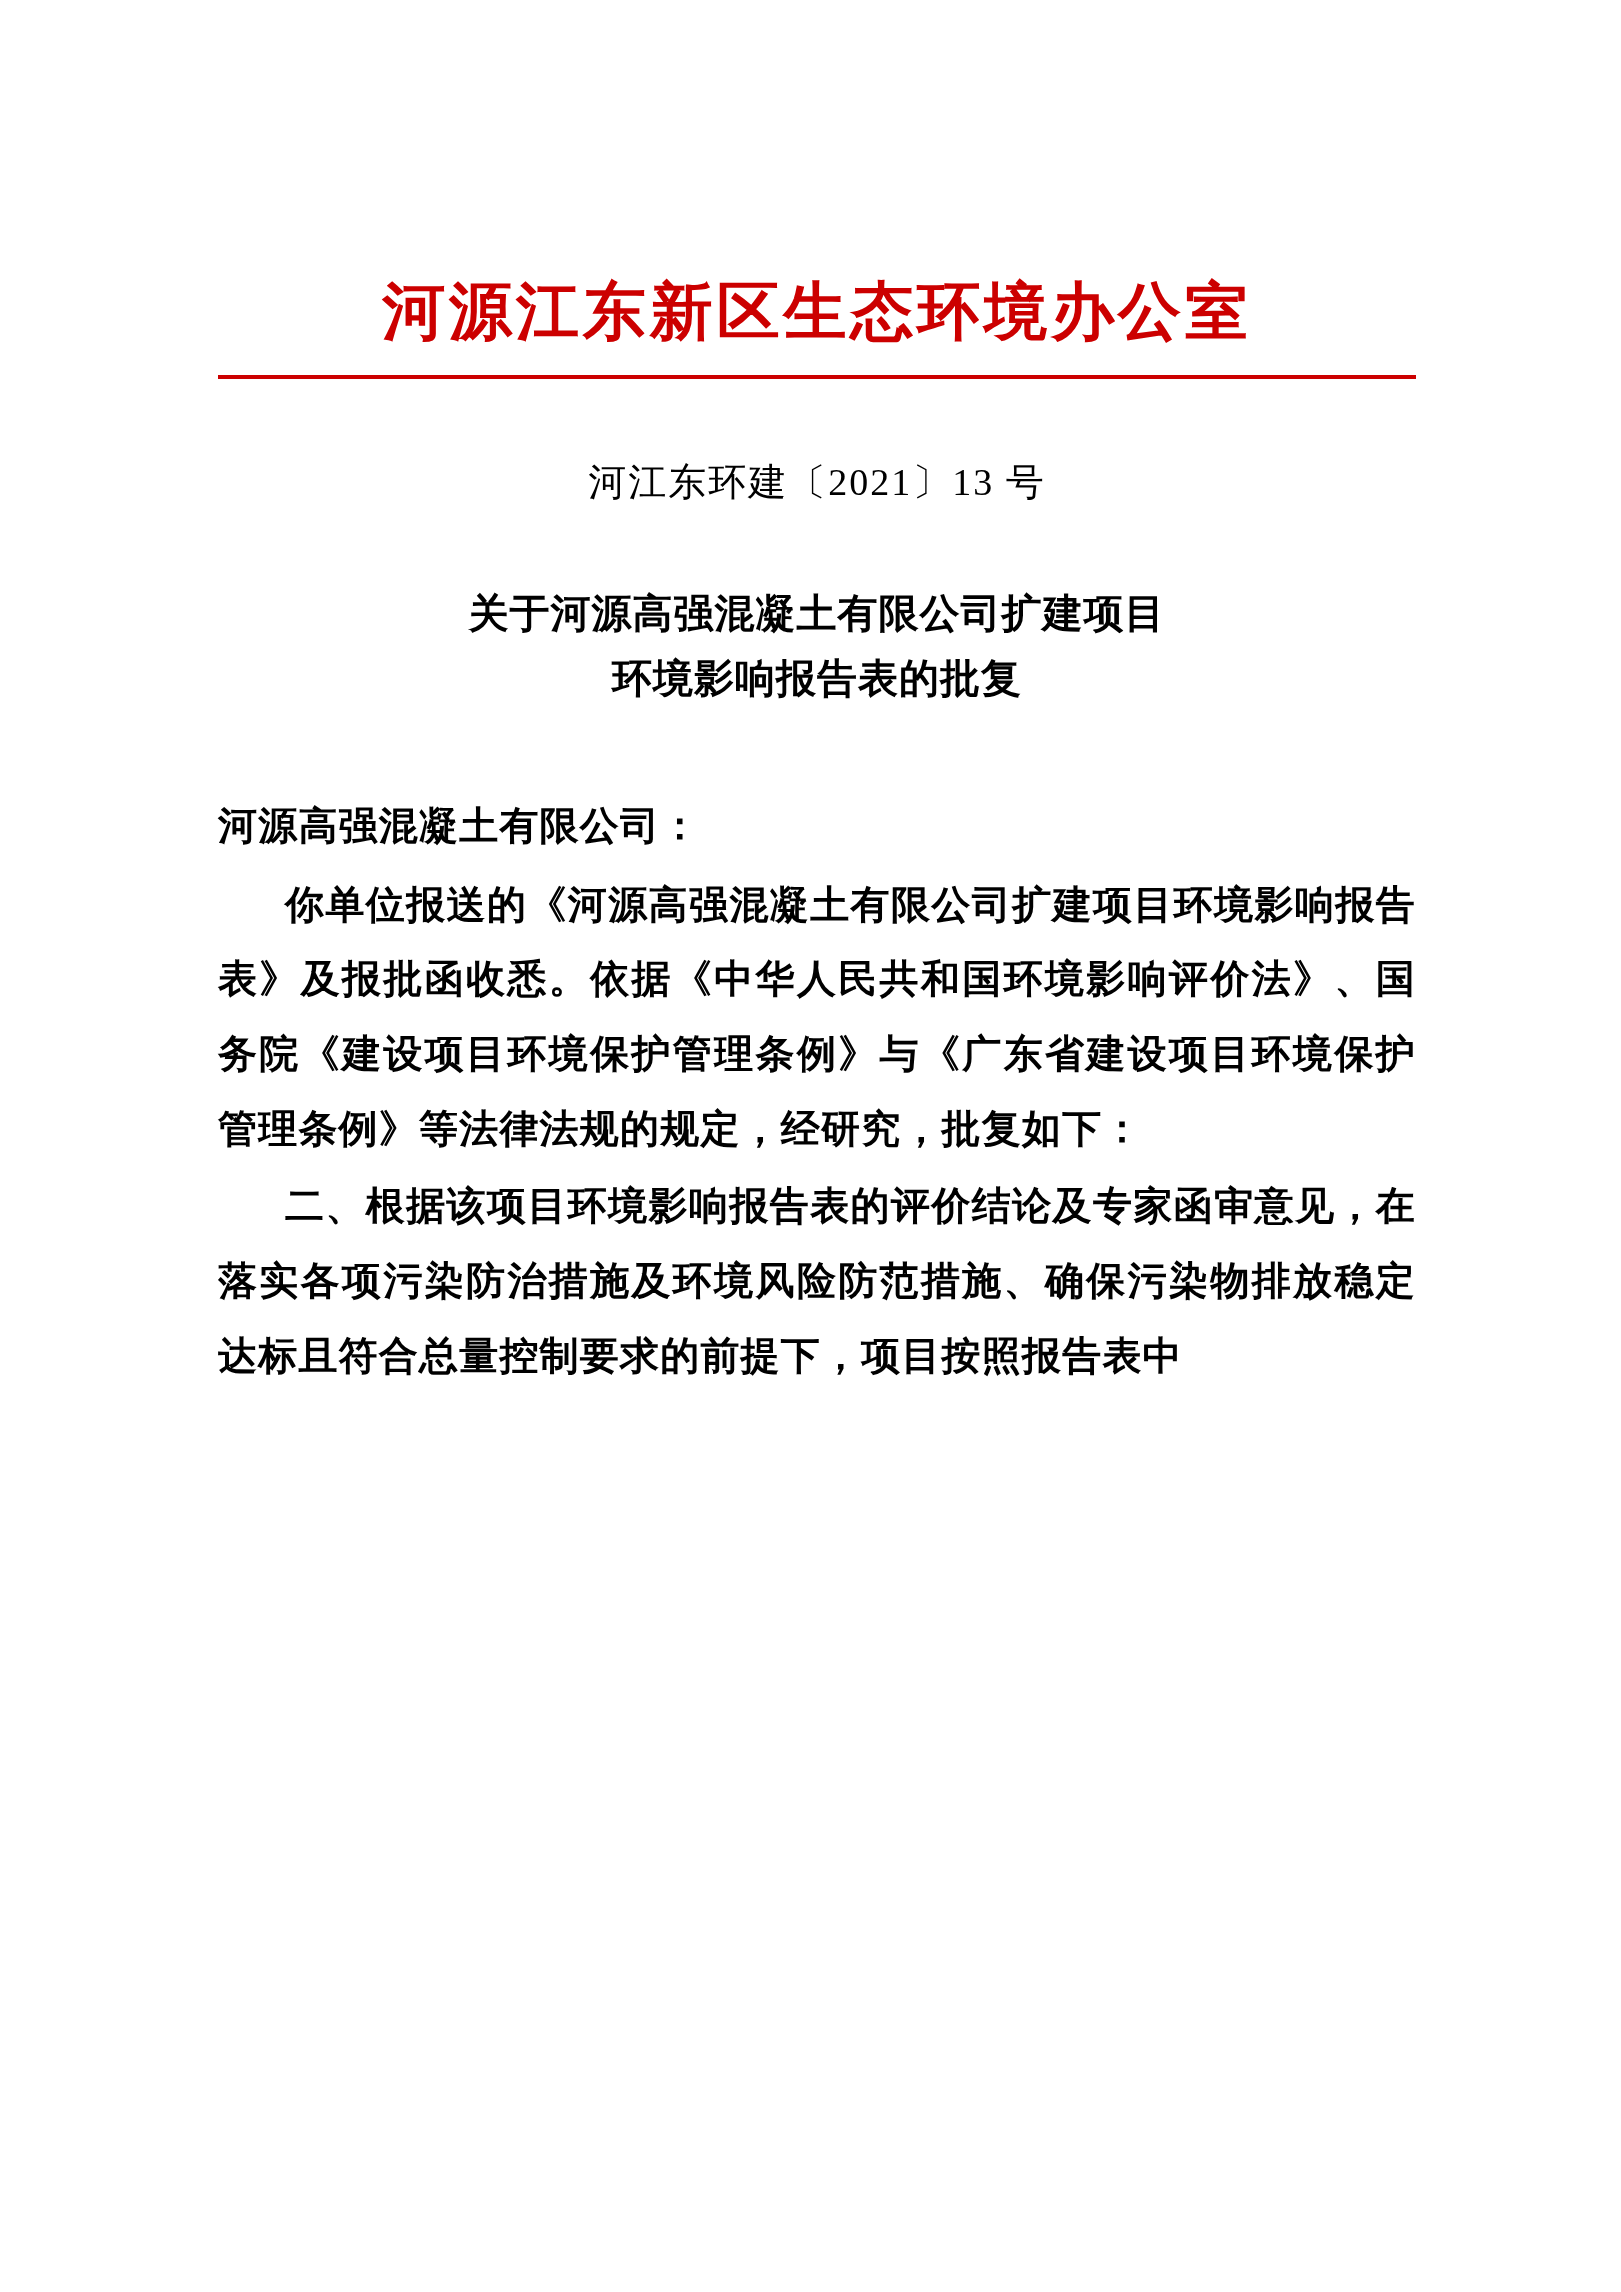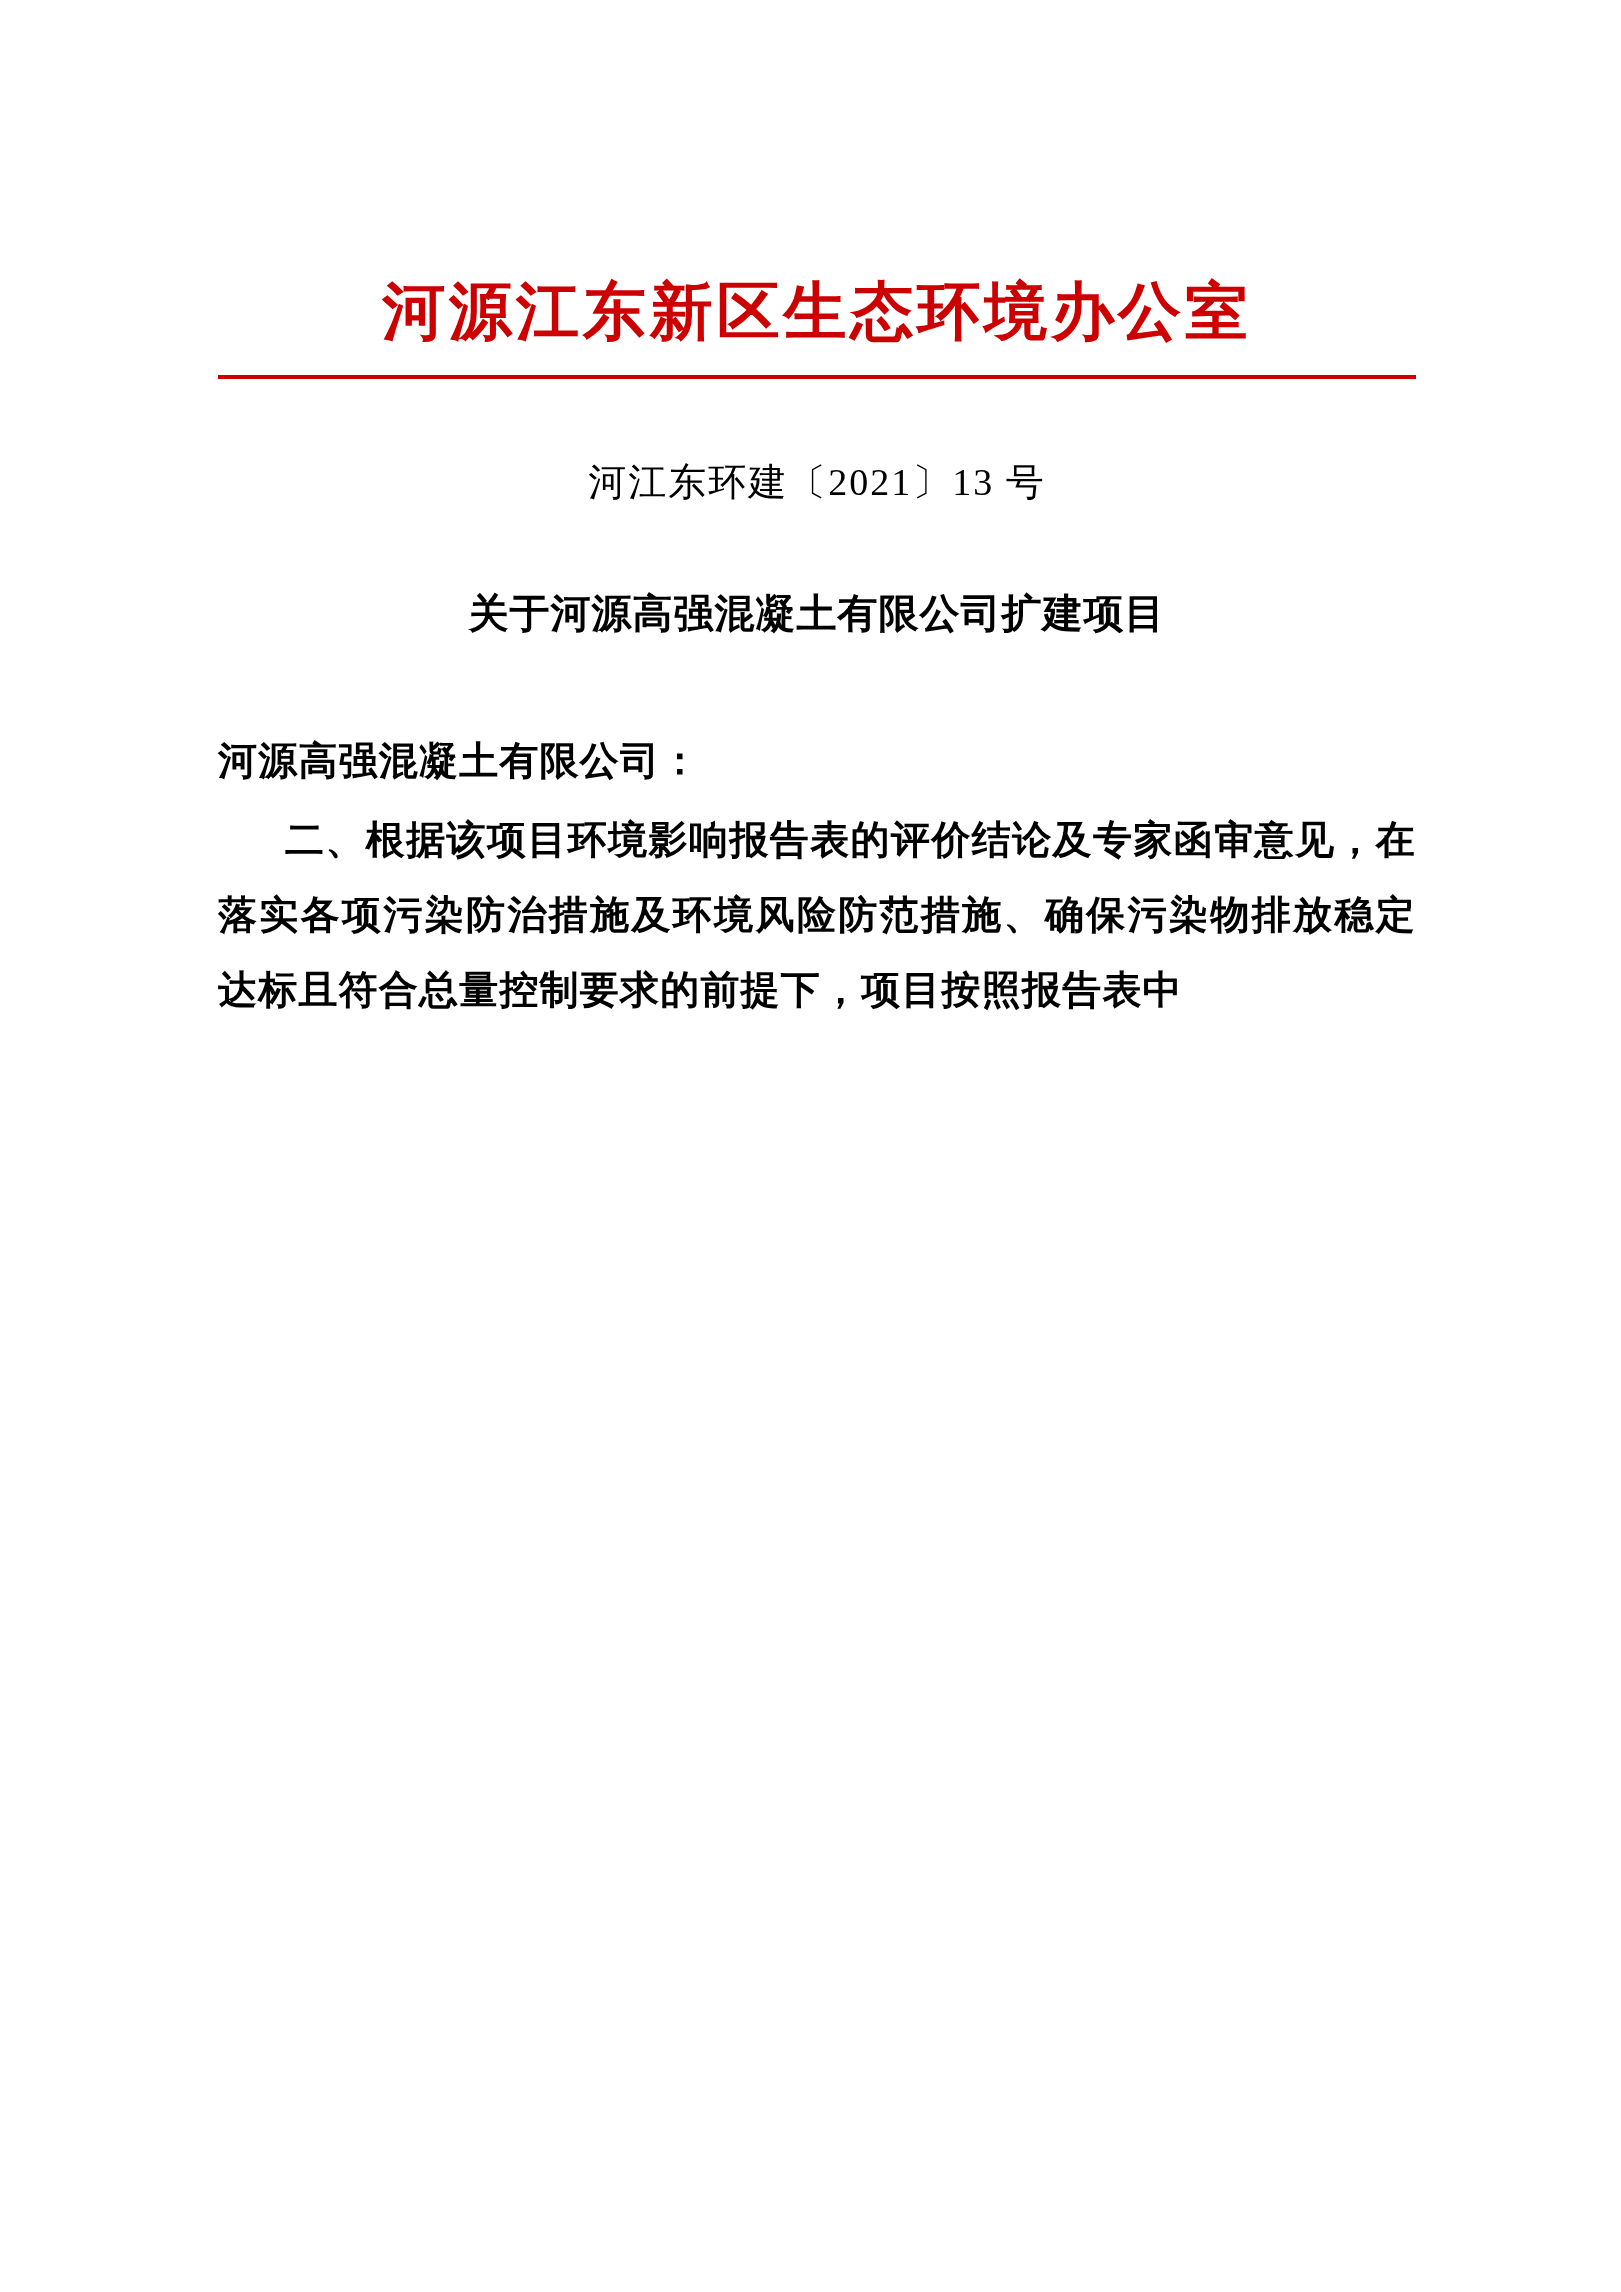--- a/index.html
+++ b/index.html
@@ -106,6 +106,7 @@
 
     <div class="doc-title">
       <div>关于河源高强混凝土有限公司扩建项目</div>
+      <div>环境影响报告表的批复</div>
     </div>
 
     <div class="body-block">

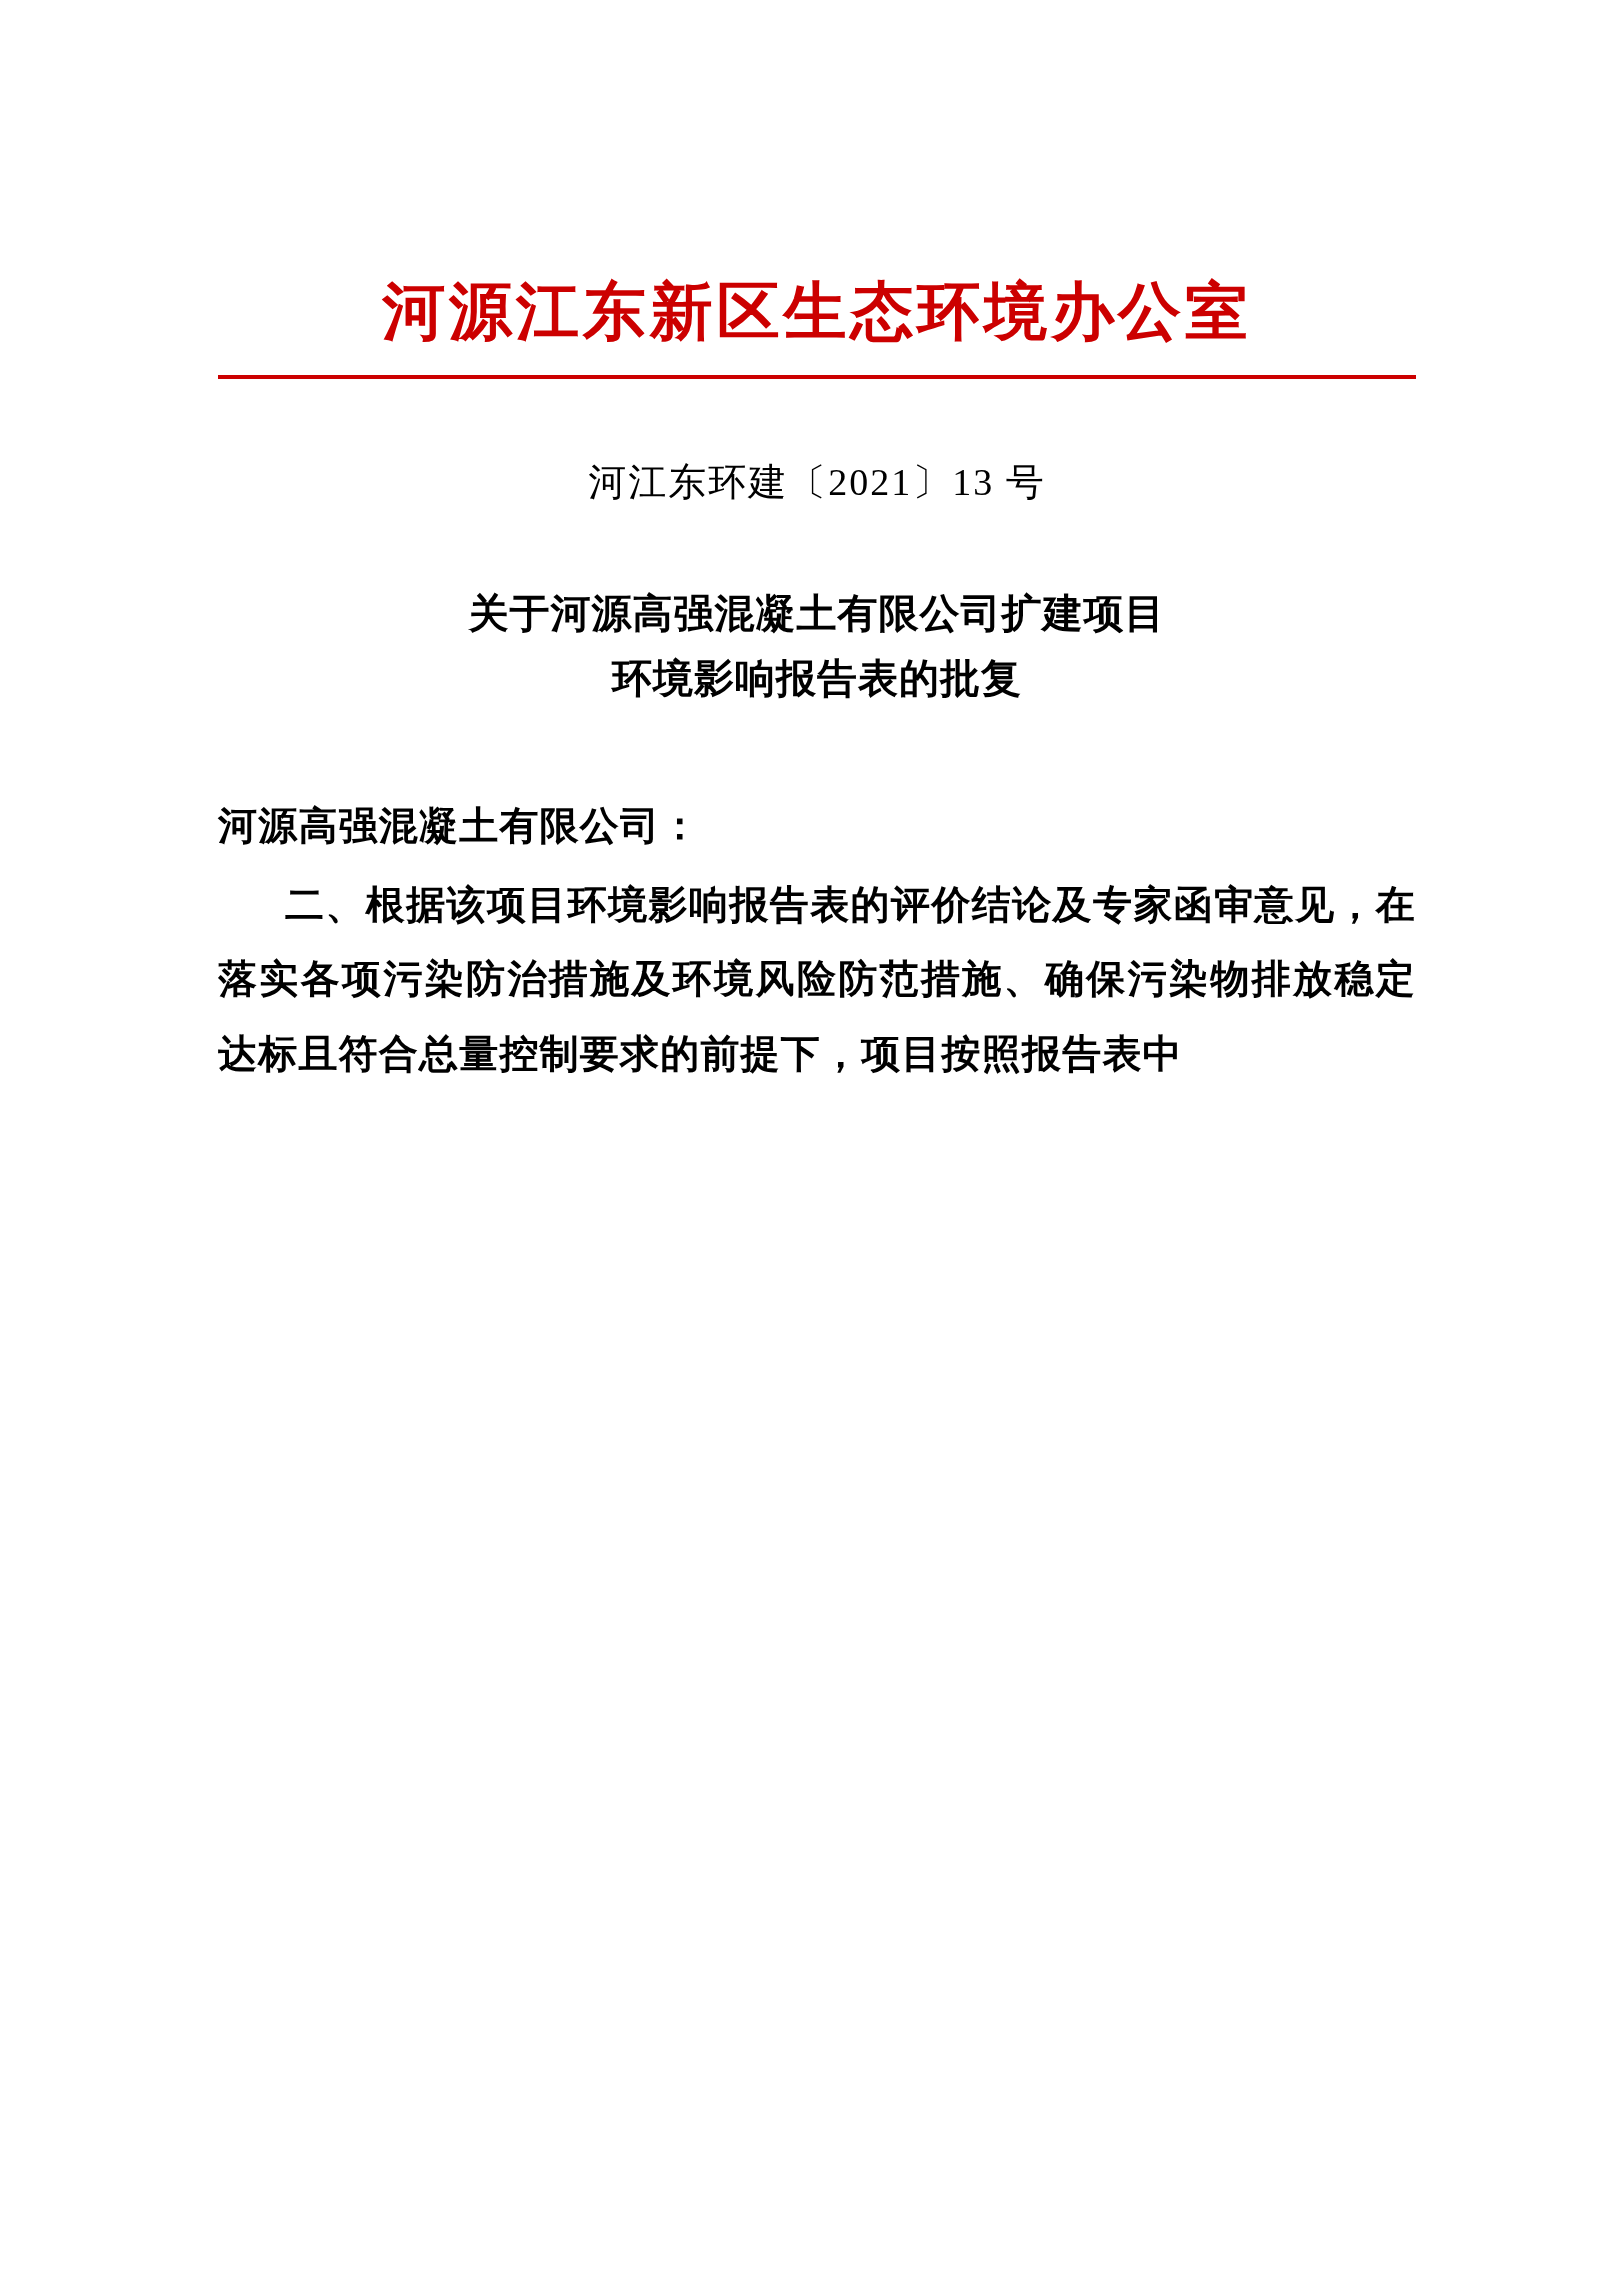--- a/index.html
+++ b/index.html
@@ -111,6 +111,7 @@
 
     <div class="body-block">
       <p class="salutation">河源高强混凝土有限公司：</p>
+      <p class="para">你单位报送的《河源高强混凝土有限公司扩建项目环境影响报告表》及报批函收悉。依据《中华人民共和国环境影响评价法》、国务院《建设项目环境保护管理条例》与《广东省建设项目环境保护管理条例》等法律法规的规定，经研究，批复如下：</p>
       <p class="para">二、根据该项目环境影响报告表的评价结论及专家函审意见，在落实各项污染防治措施及环境风险防范措施、确保污染物排放稳定达标且符合总量控制要求的前提下，项目按照报告表中</p>
     </div>
 

